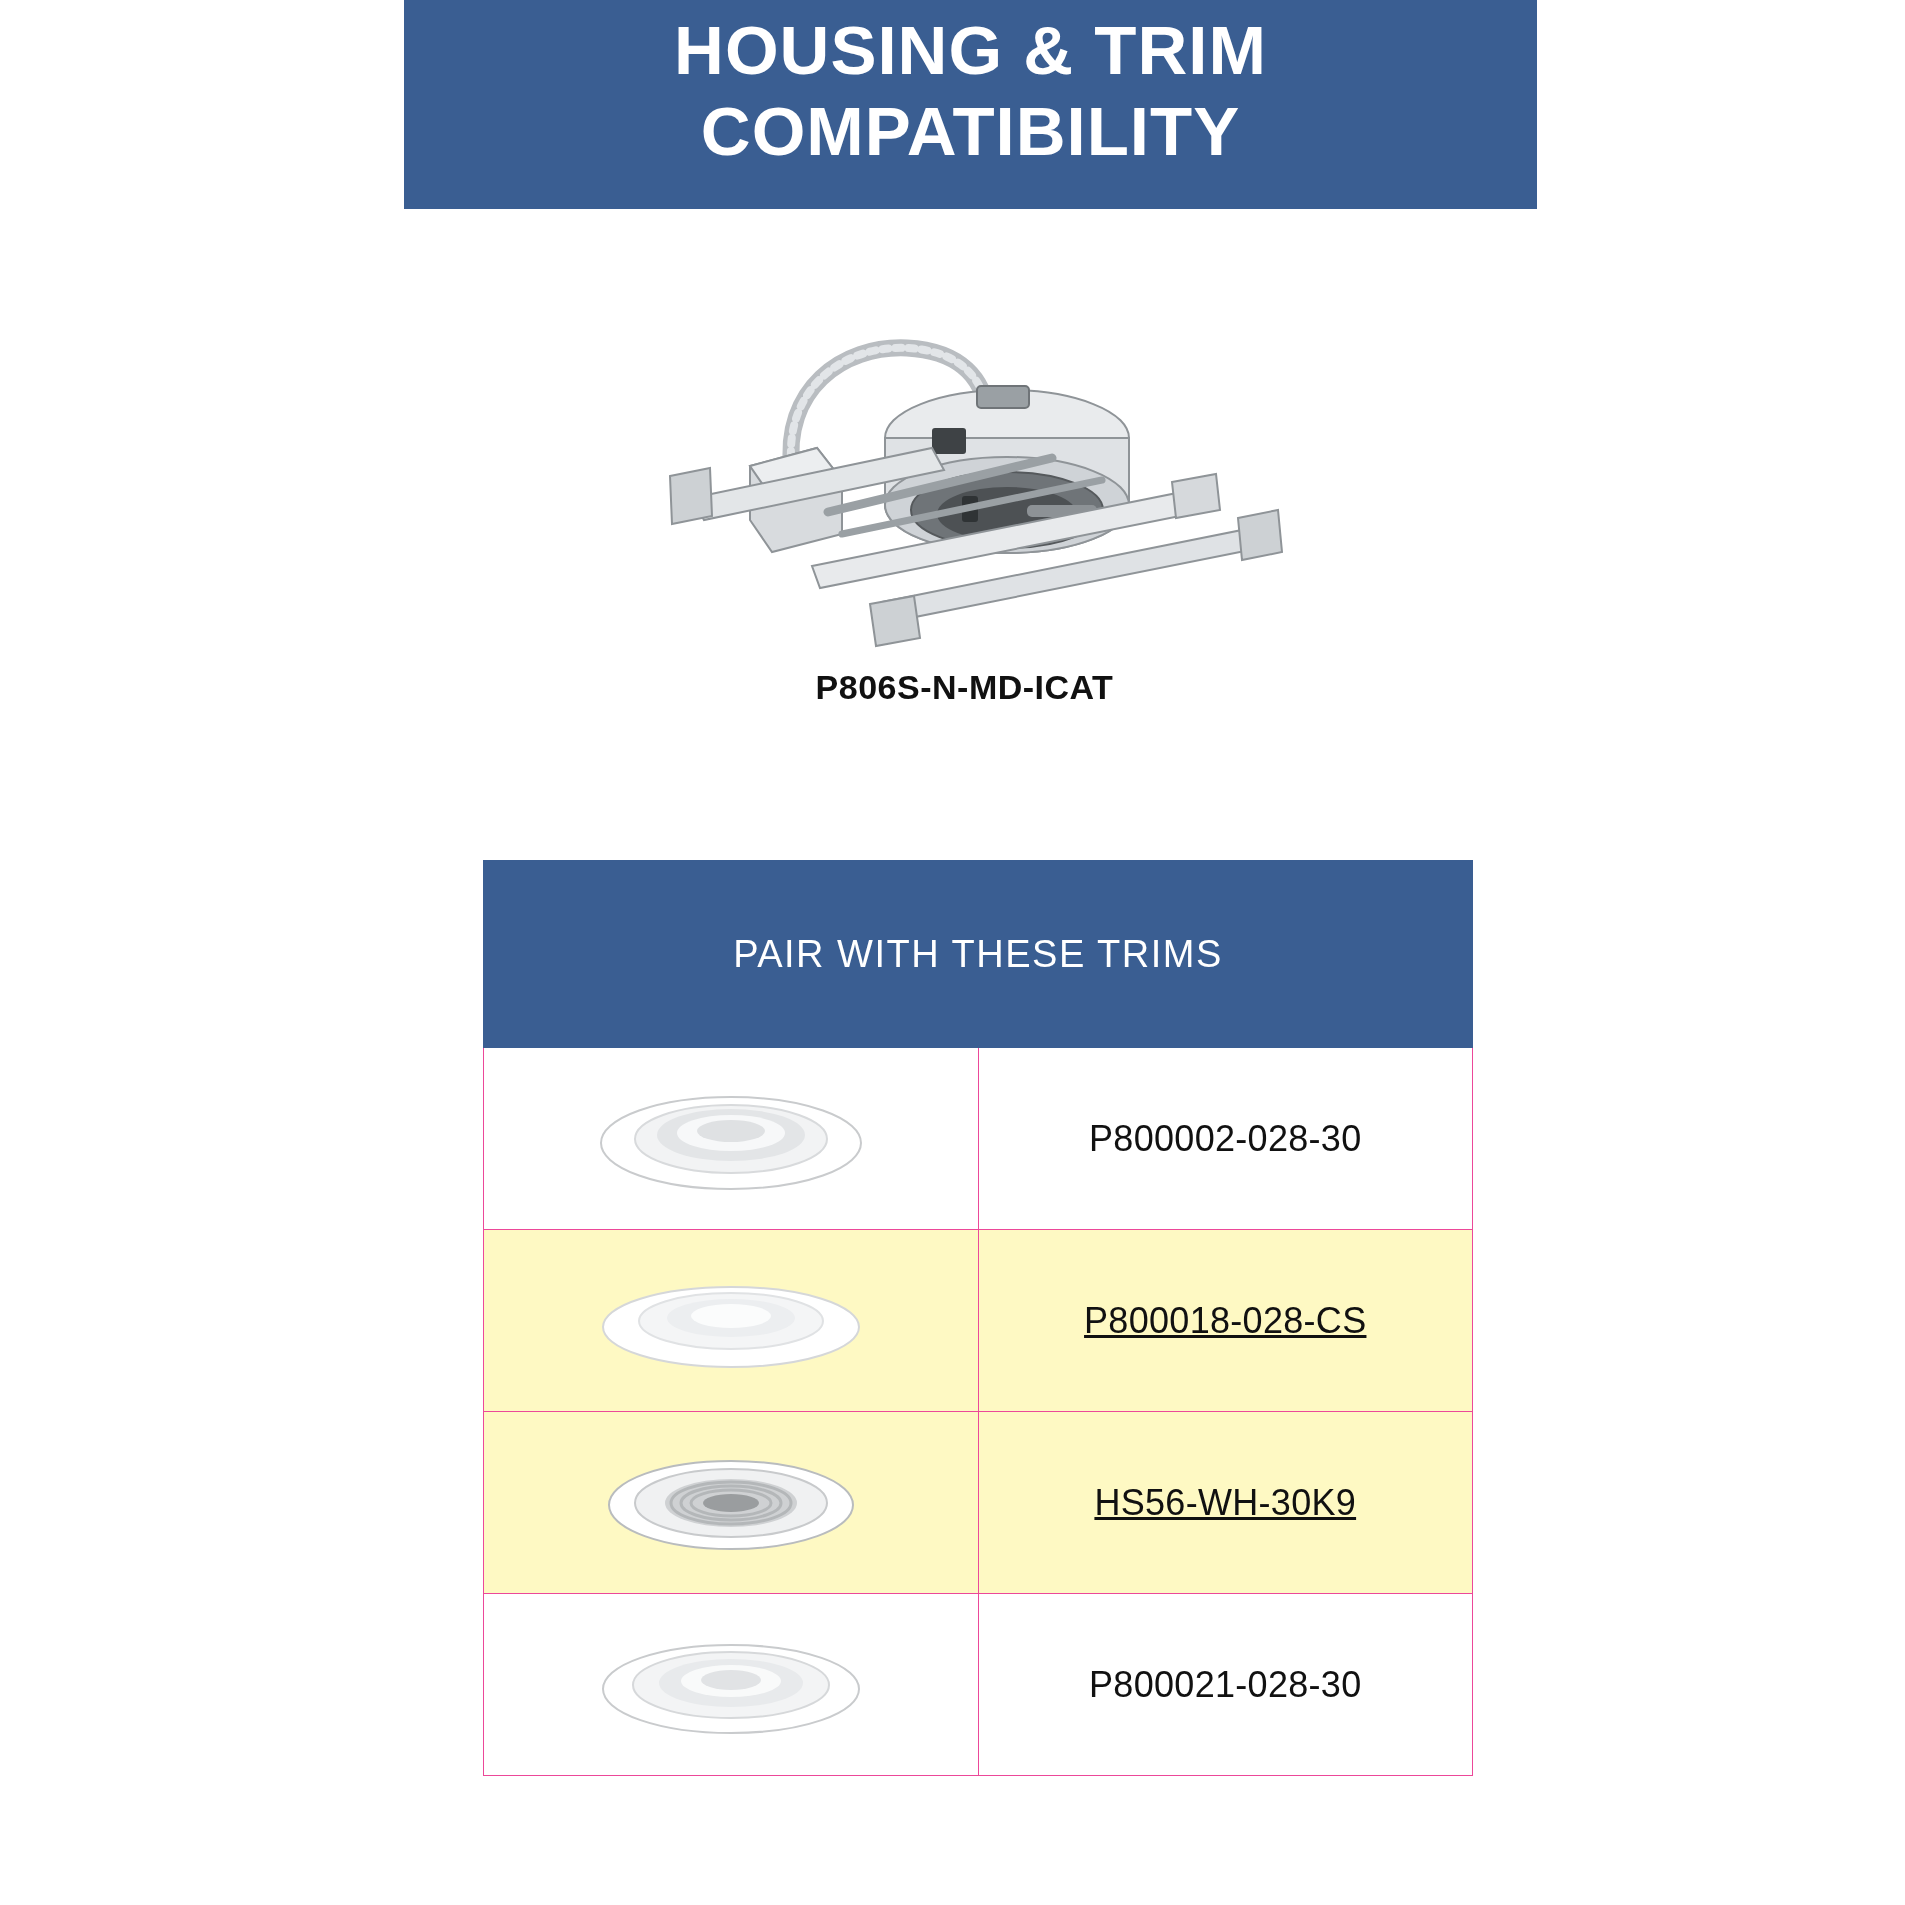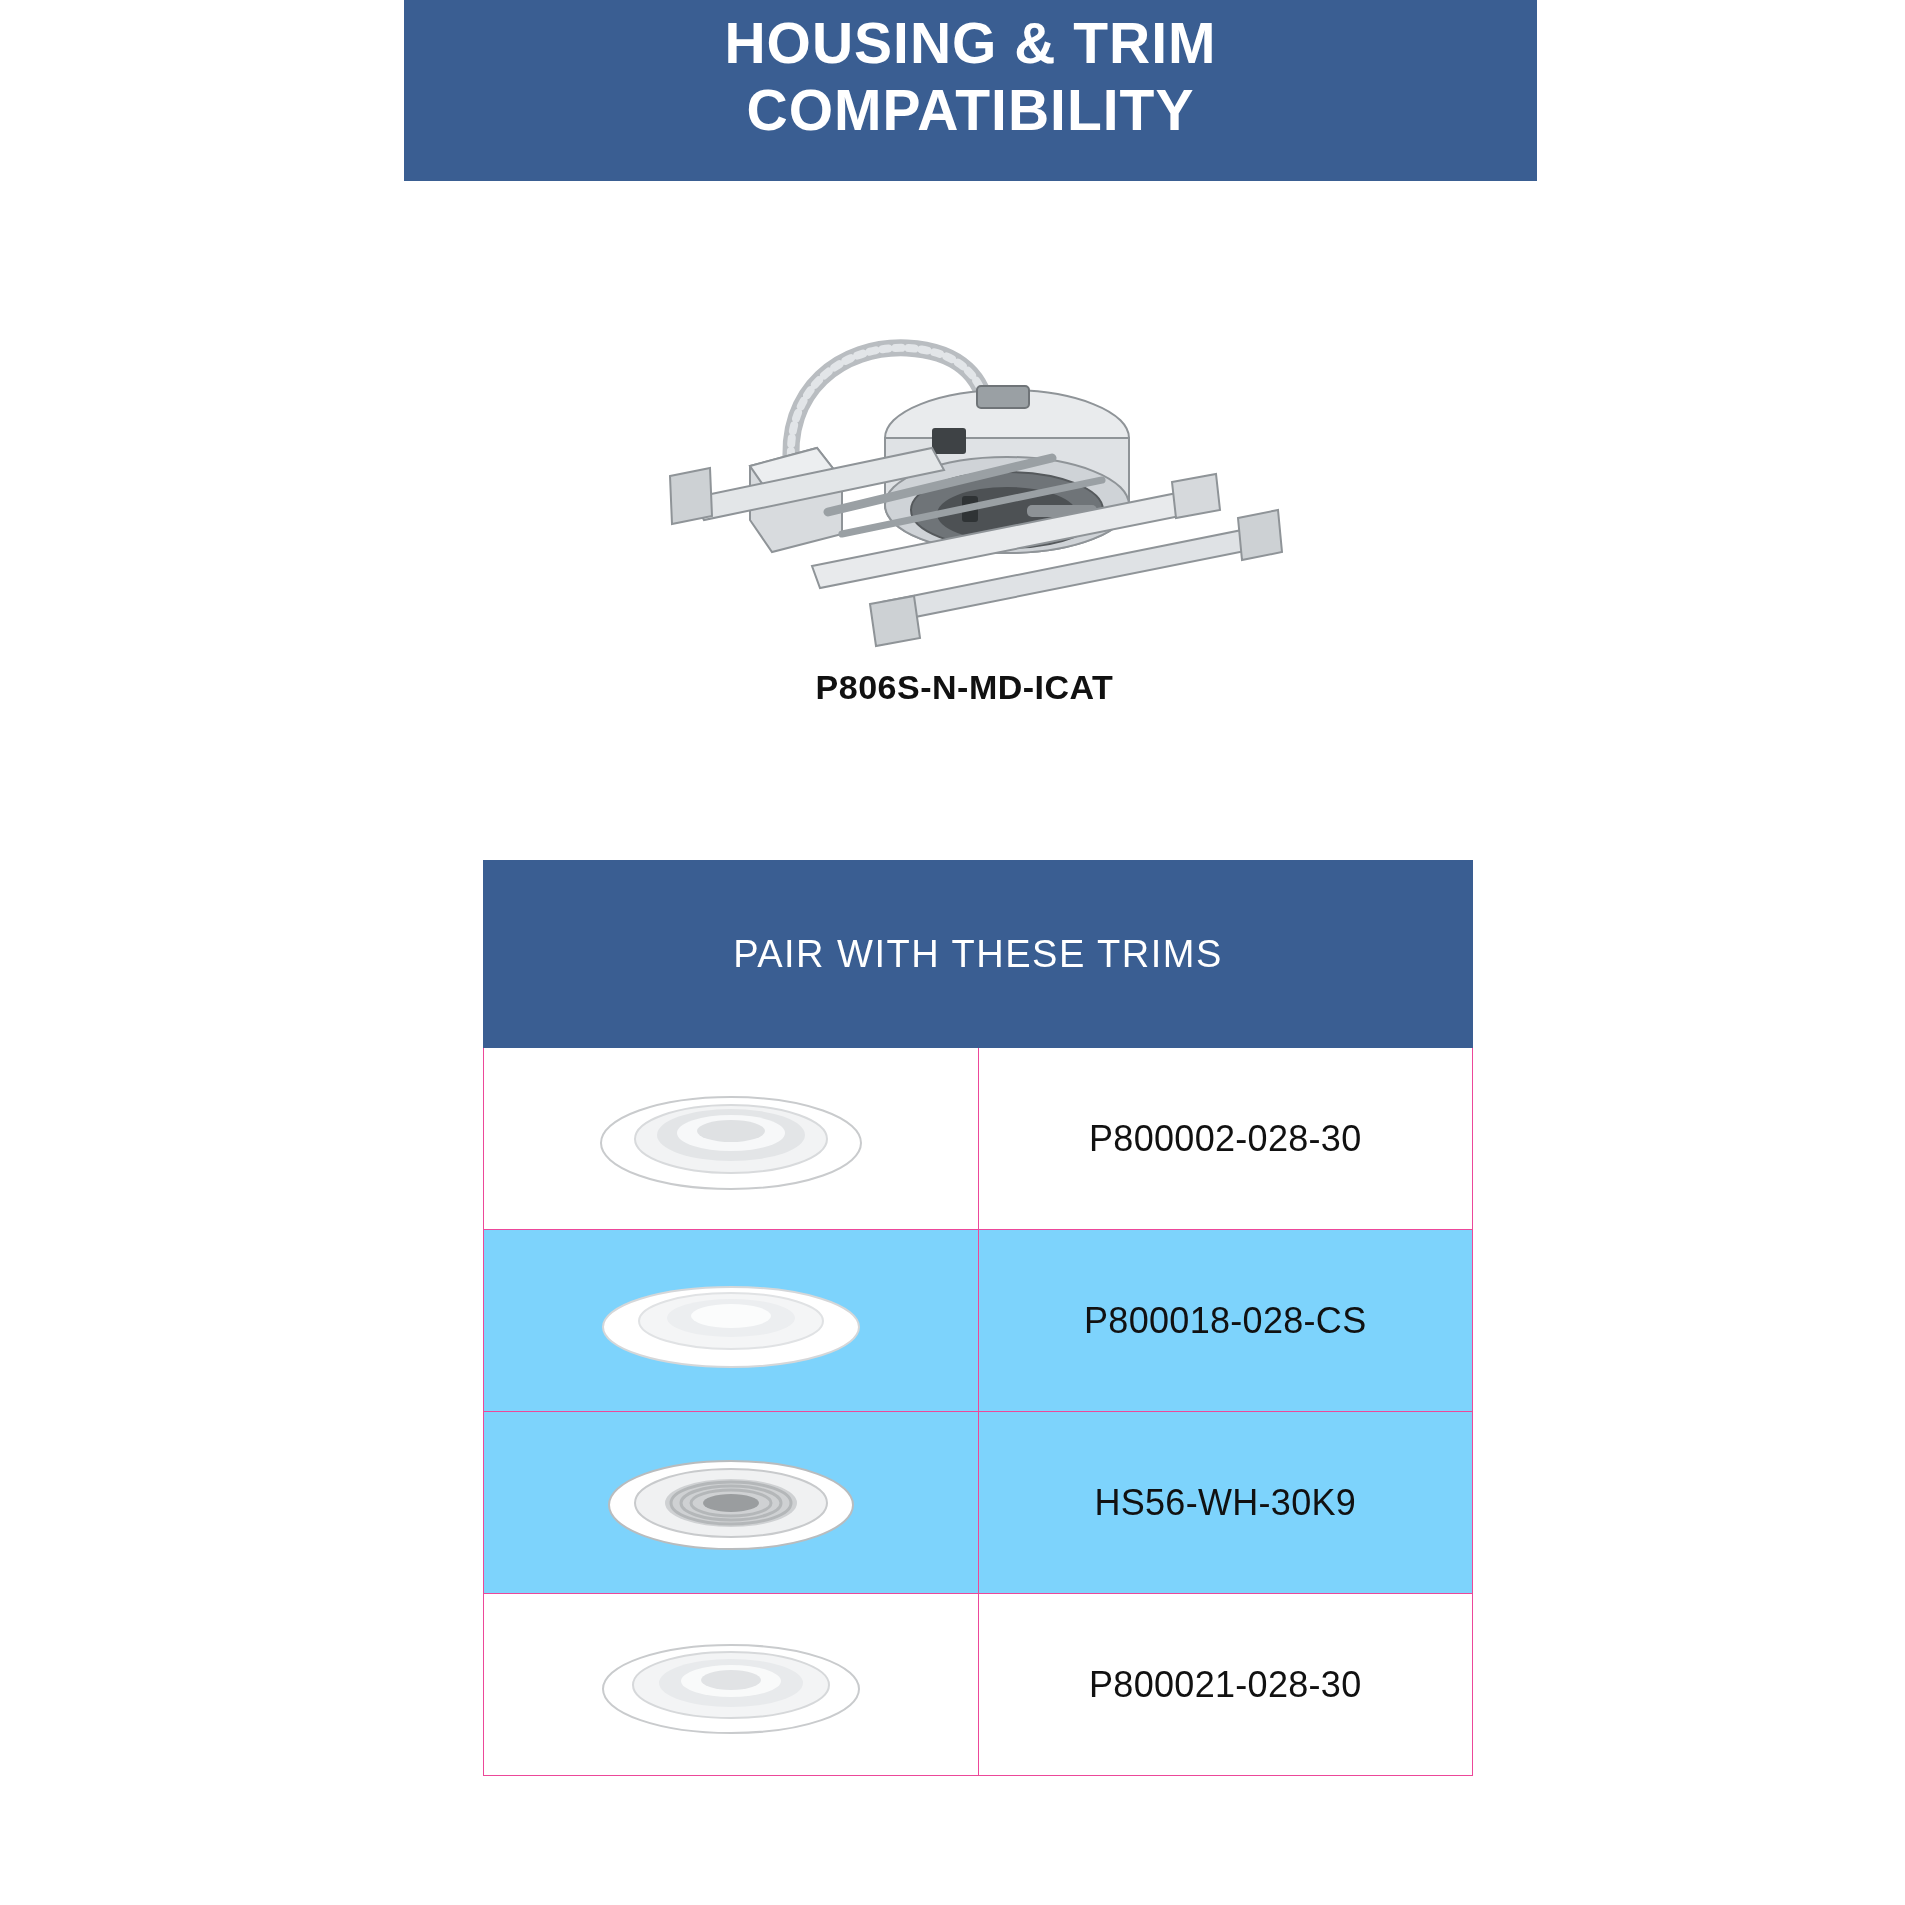--- a/index.html
+++ b/index.html
@@ -30,7 +30,7 @@
   .banner-line {
     color: #ffffff;
     font-weight: bold;
-    font-size: 57px;
+    font-size: 69px;
     line-height: 1.18;
     letter-spacing: 1px;
     white-space: nowrap;

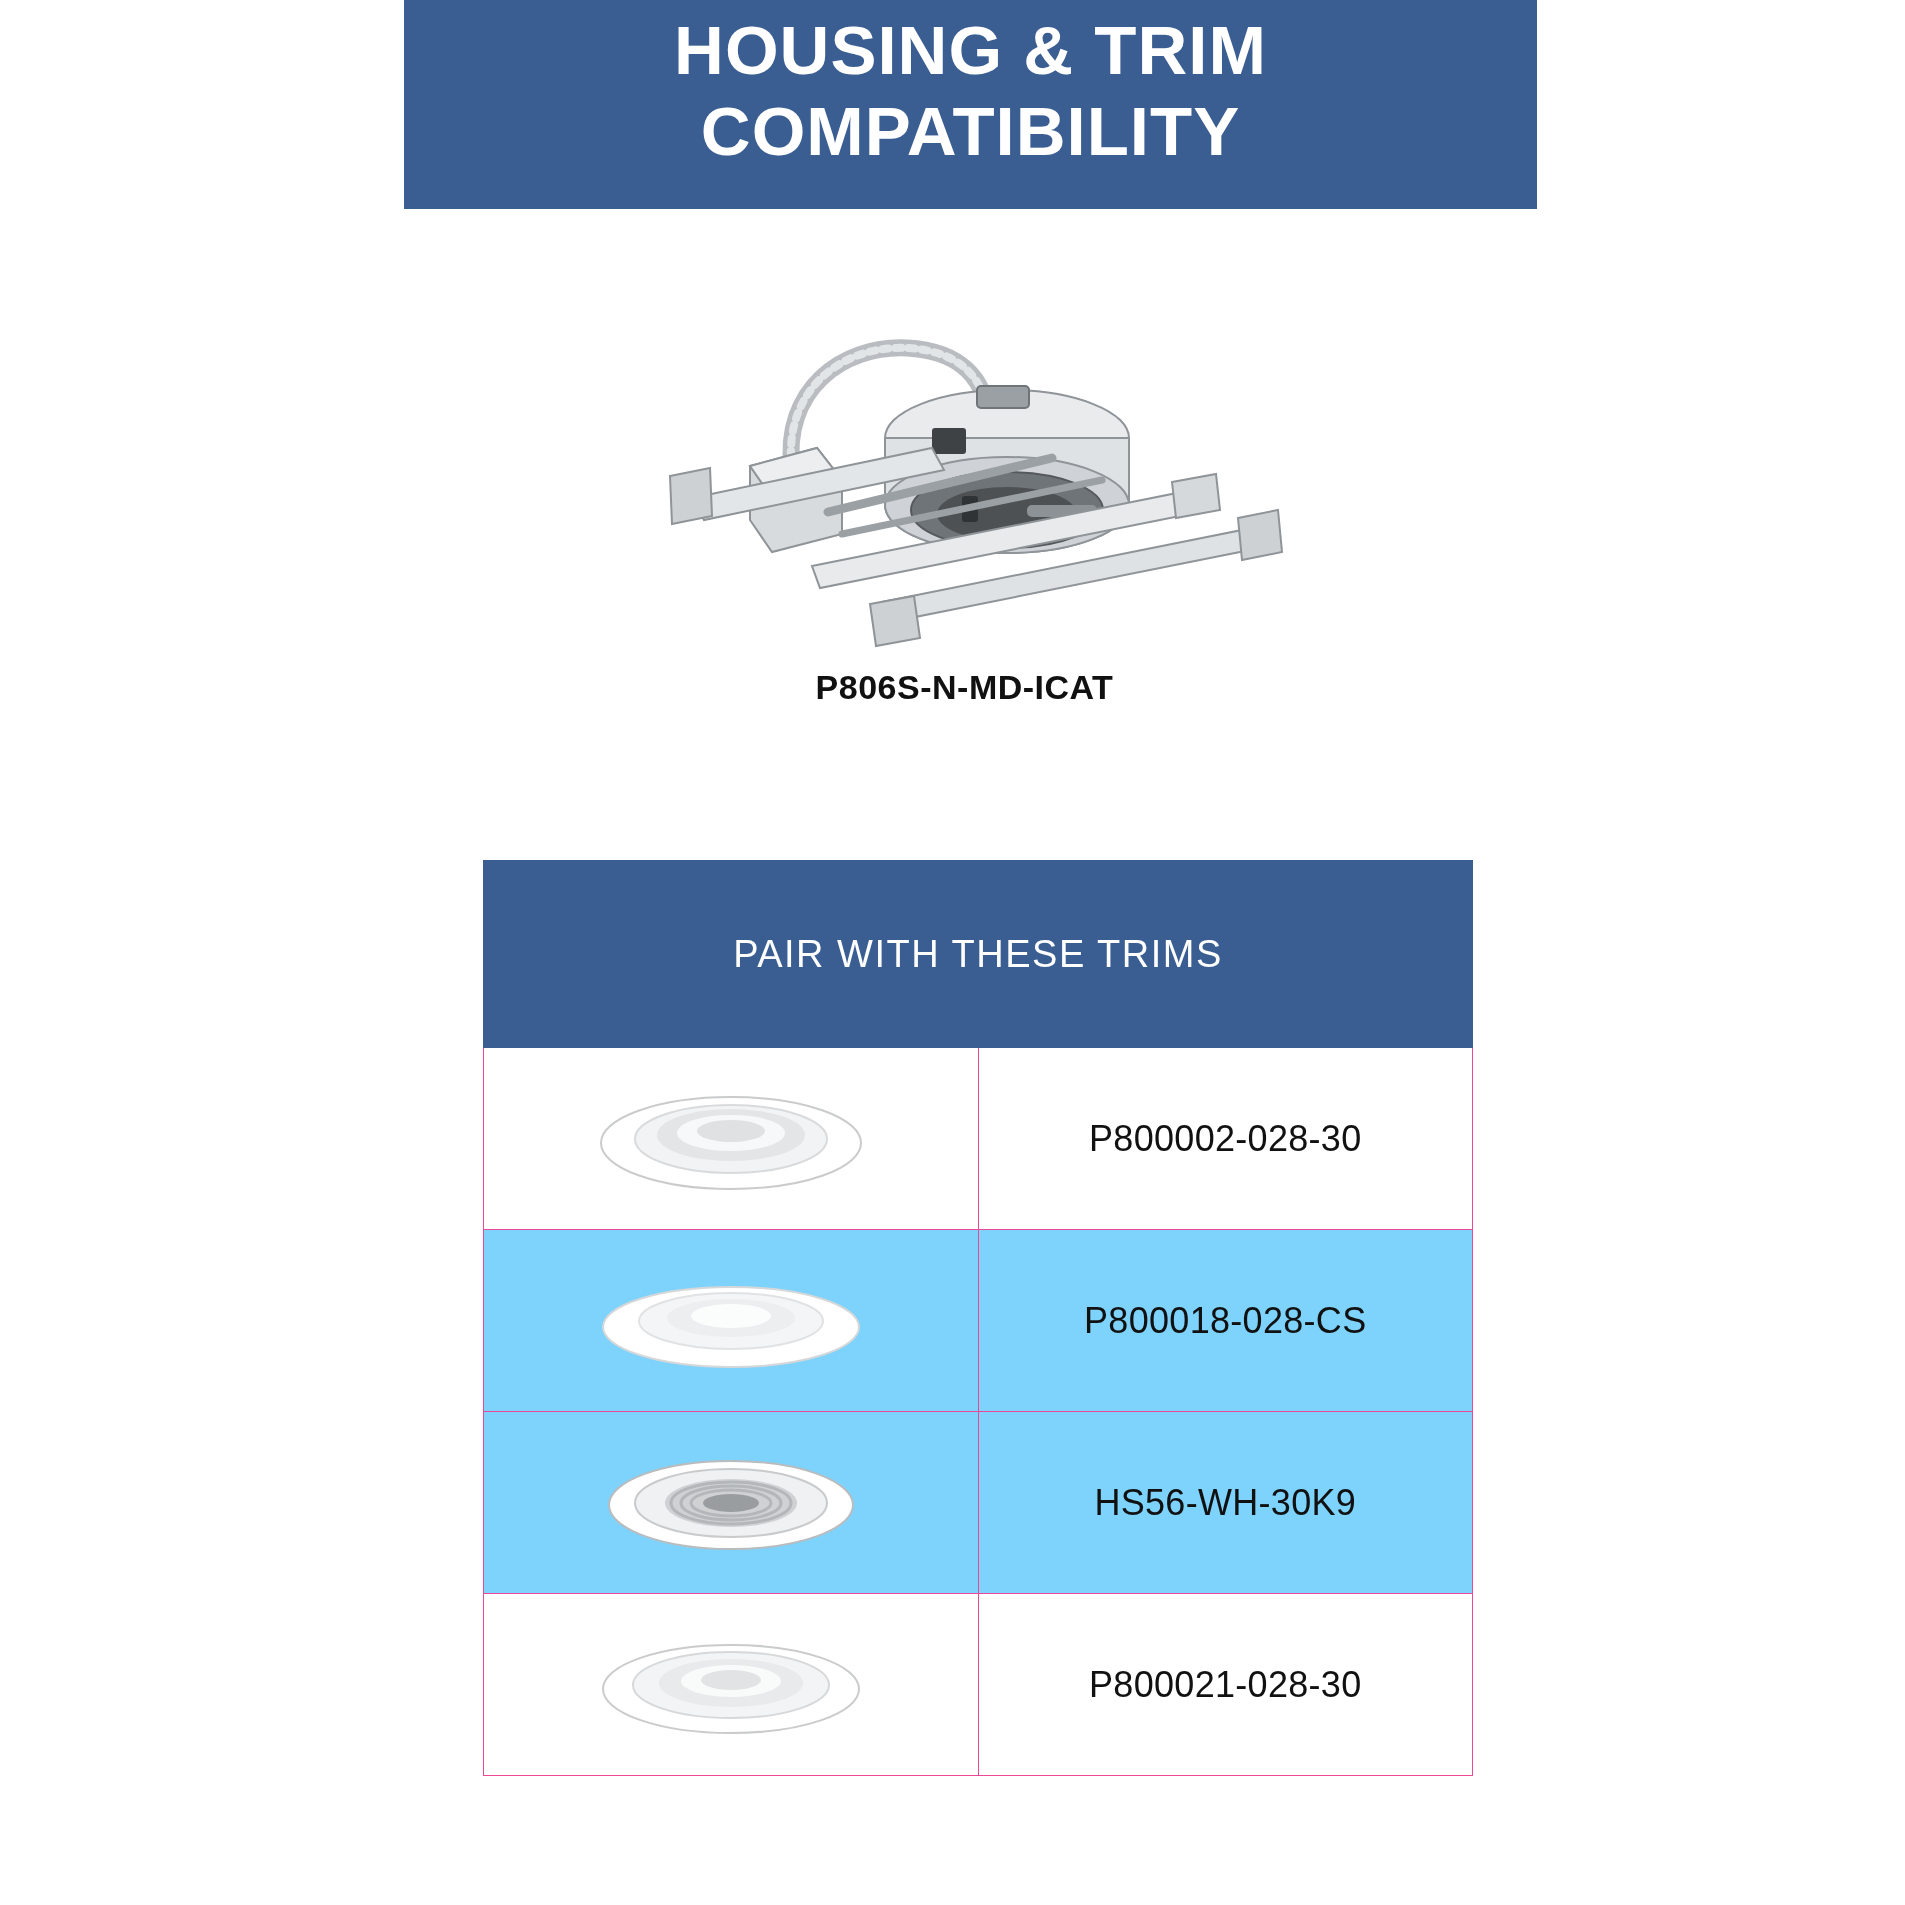--- a/index.html
+++ b/index.html
@@ -99,7 +99,8 @@
     letter-spacing: 0.3px;
   }
   tr.shaded td {
-    background: #7dd3fc;
+    background: #fef9c3;
+    text-decoration: underline;
   }
   tr.plain td {
     background: #ffffff;

